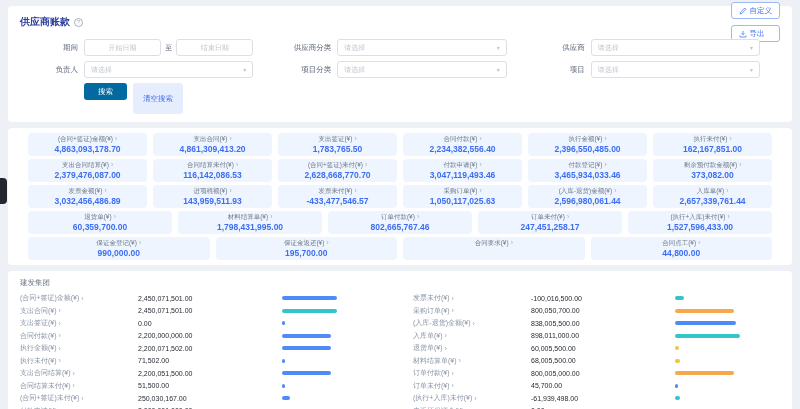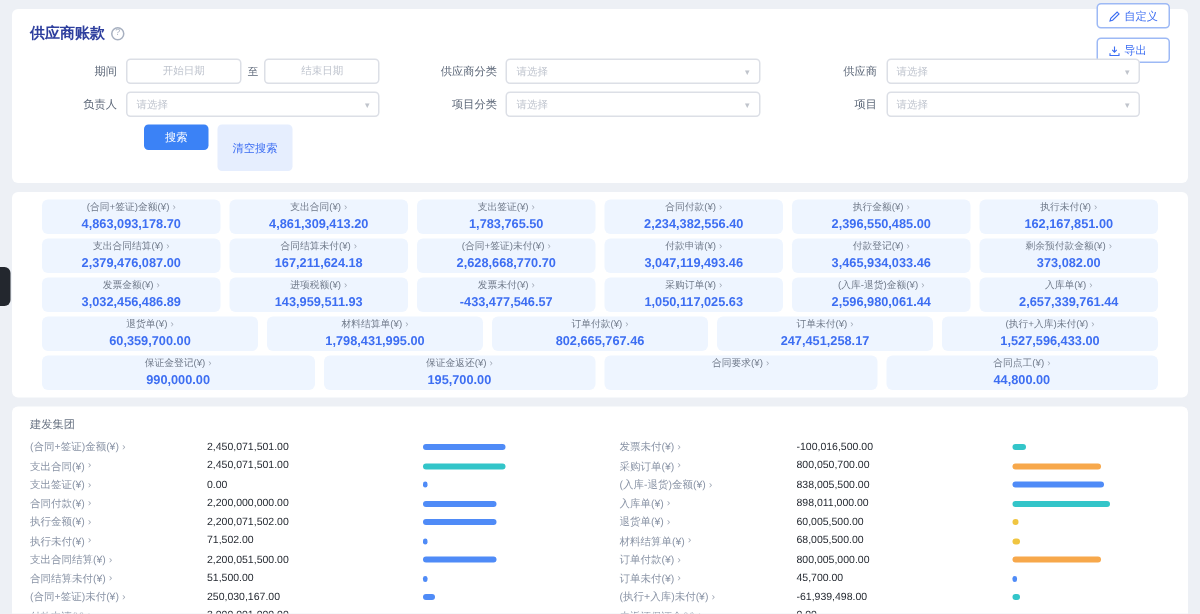--- a/index.html
+++ b/index.html
@@ -38,7 +38,7 @@
   .sep { font-size:7px; color:#5c6778; }
   .btn-row { margin-left:64px; margin-top:2px; display:flex; gap:6px; }
   .btn-primary { height:17px; padding:0 14px; border:none; border-radius:3px;
-    background:#3b82f6; color:#fff; font-size:7.5px; cursor:pointer; font-family:Liberation Sans, sans-serif;margin-left:12px;}
+    background:#0369a1; color:#fff; font-size:7.5px; cursor:pointer; font-family:Liberation Sans, sans-serif;}
   .btn-light { height:31px; padding:0 10px; border:none; border-radius:3px;
     background:#e6eefe; color:#3d6ef2; font-size:7.5px; cursor:pointer; font-family:inherit;}
 

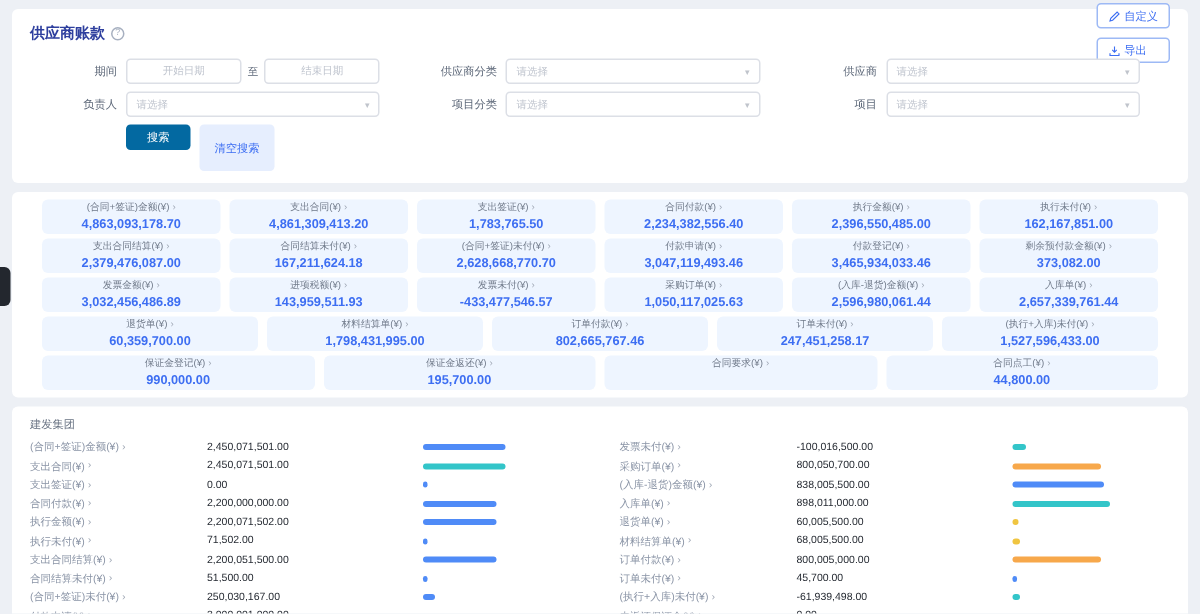--- a/index.html
+++ b/index.html
@@ -191,7 +191,7 @@
         </div>
         <div class="sum-card">
           <div class="sum-label"><span>合同结算未付(¥)</span><span class="chev">›</span></div>
-          <div class="sum-value">167,211,624.18</div>
+          <div class="sum-value">116,142,086.53</div>
         </div>
         <div class="sum-card">
           <div class="sum-label"><span>(合同+签证)未付(¥)</span><span class="chev">›</span></div>

